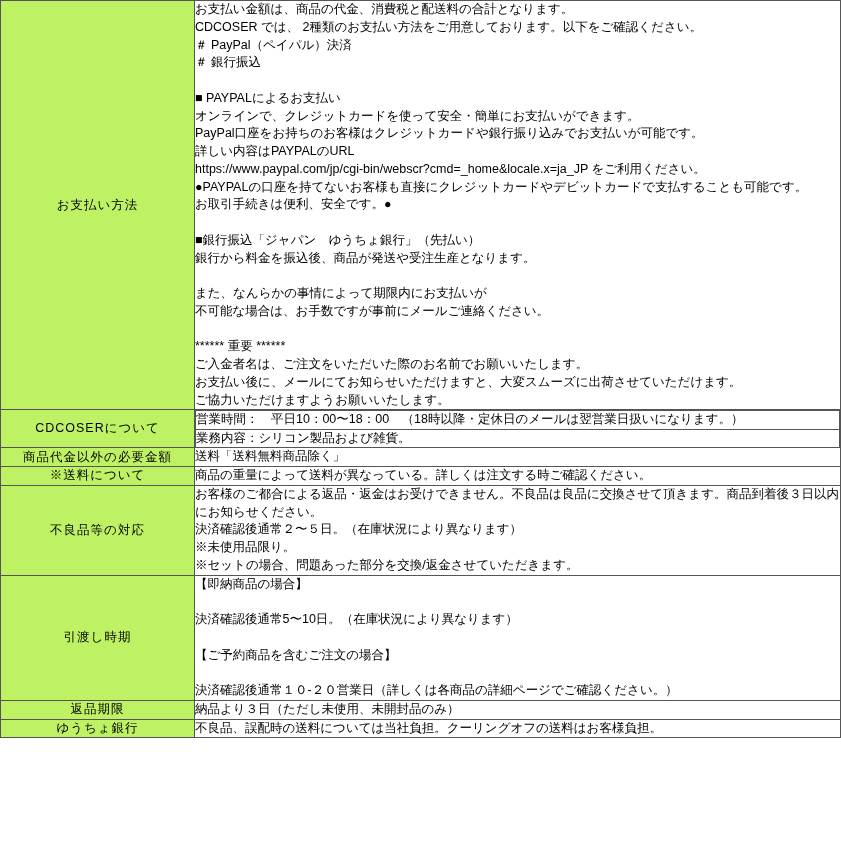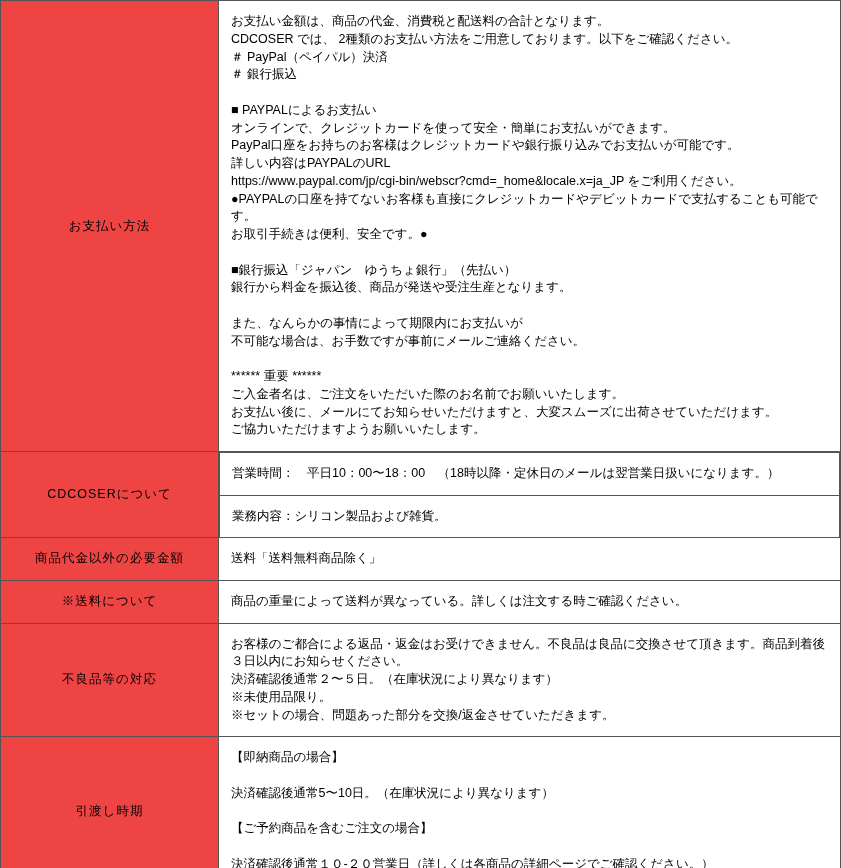--- a/index.html
+++ b/index.html
@@ -21,7 +21,7 @@
   table.info-table td {
     border: 1px solid #555555;
     vertical-align: middle;
-    padding: 12px;
+    padding: 0;
   }
   td.label-cell {
     width: 193px;

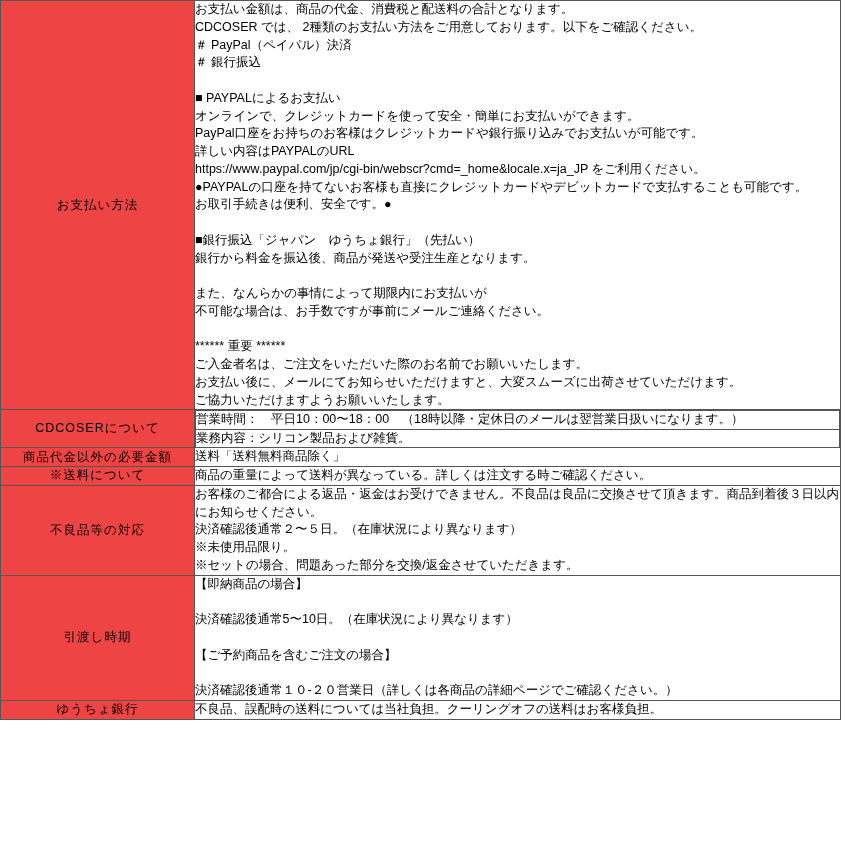--- a/index.html
+++ b/index.html
@@ -26,7 +26,7 @@
   td.label-cell {
     width: 193px;
     text-align: center;
-    background: #ef4444;
+    background: #bef264;
     font-size: 12.5px;
     letter-spacing: 1px;
     padding: 4px 2px;

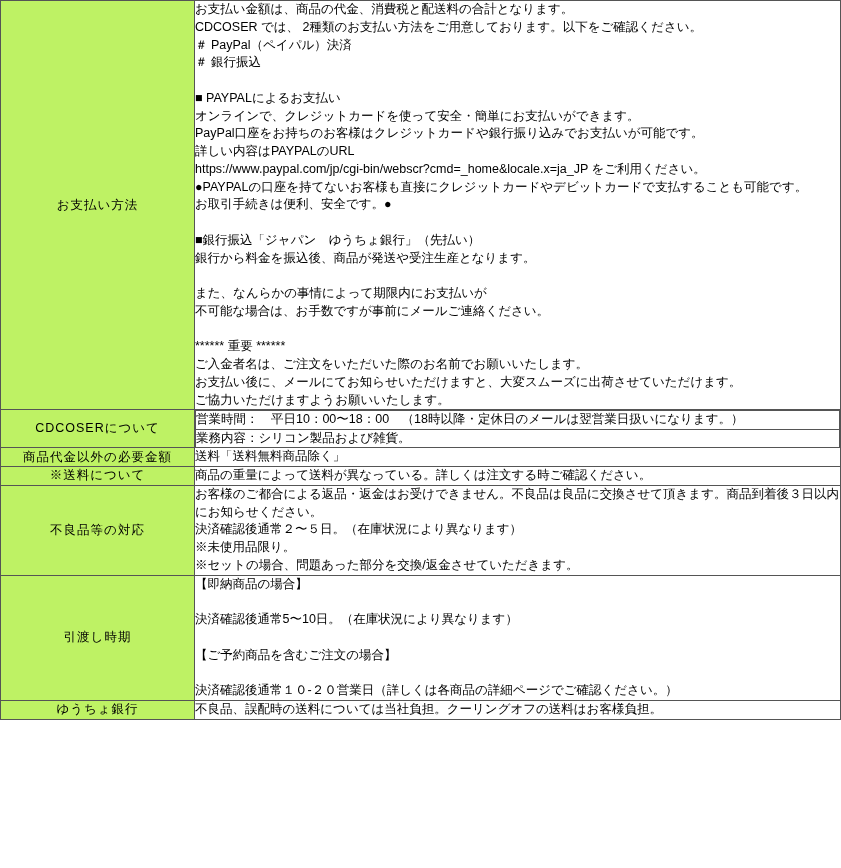--- a/index.html
+++ b/index.html
@@ -157,6 +157,12 @@
     </tr>
 
 
+    <tr>
+      <td class="label-cell">返品期限</td>
+      <td class="value-cell">
+        <div class="line">納品より３日（ただし未使用、未開封品のみ）</div>
+      </td>
+    </tr>
 
     <tr>
       <td class="label-cell">ゆうちょ銀行</td>

